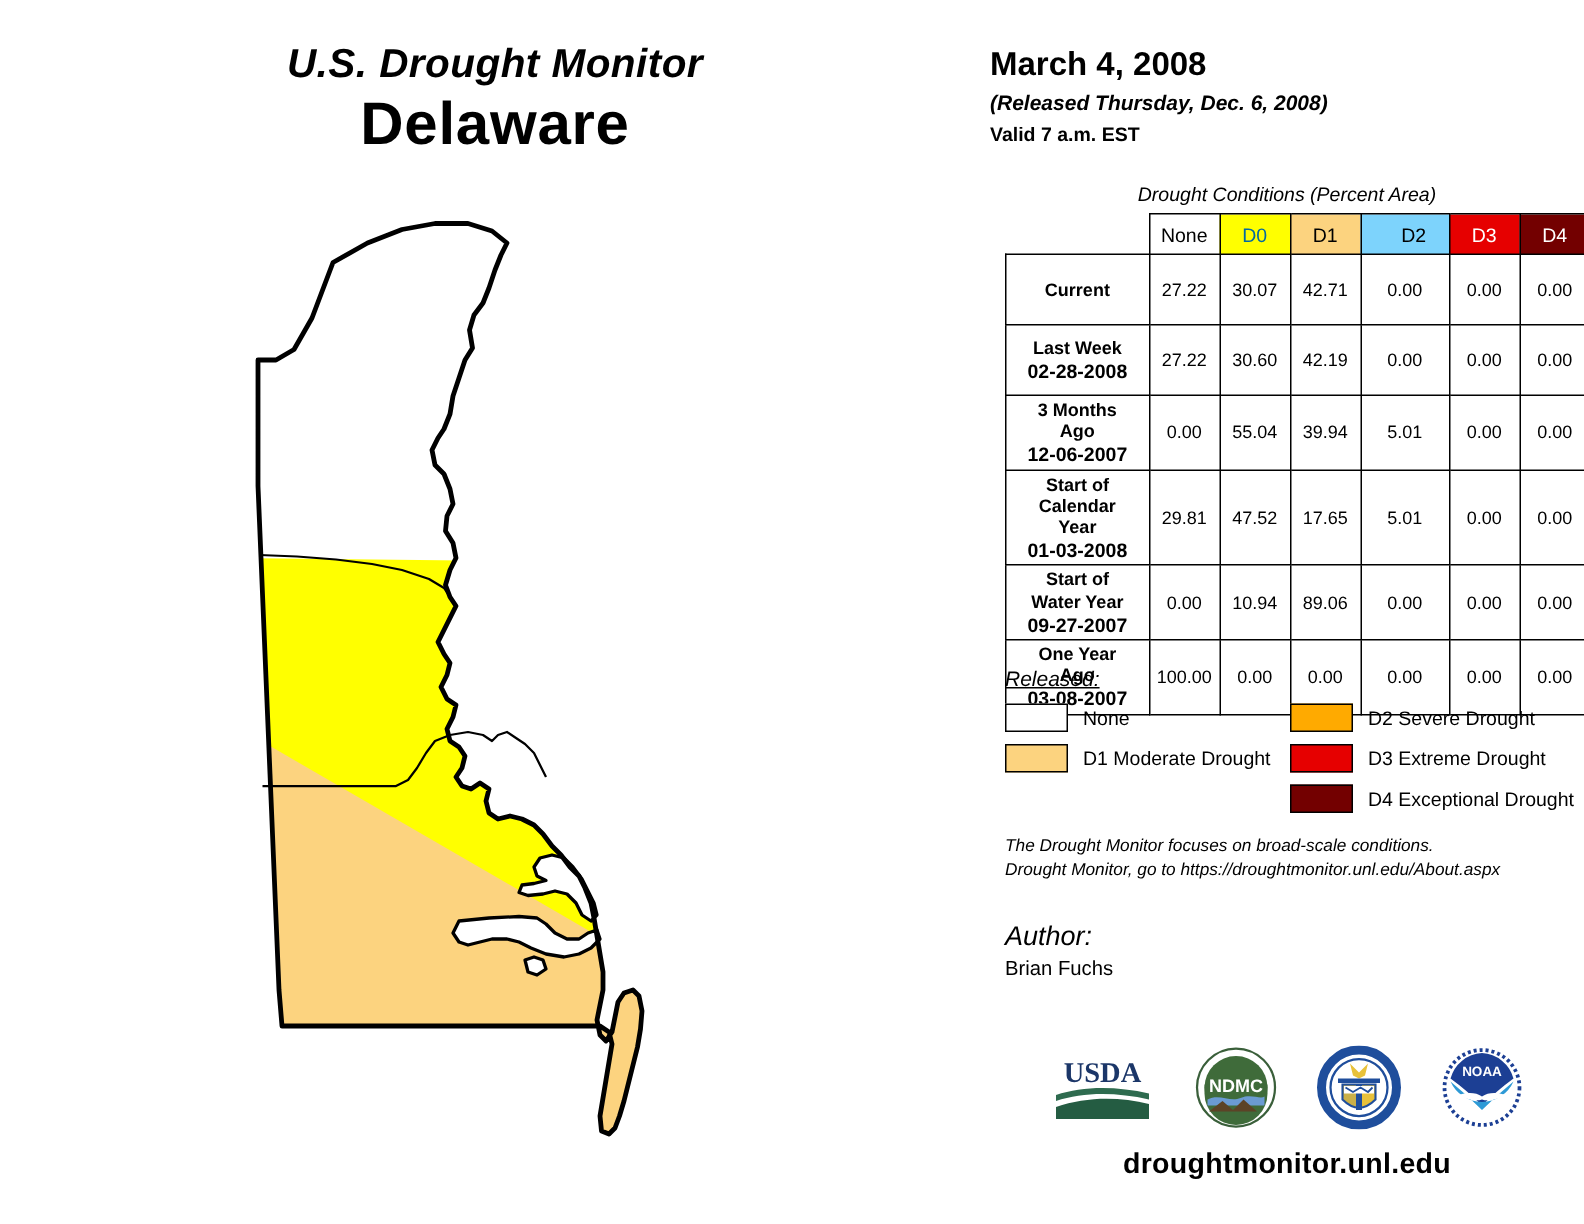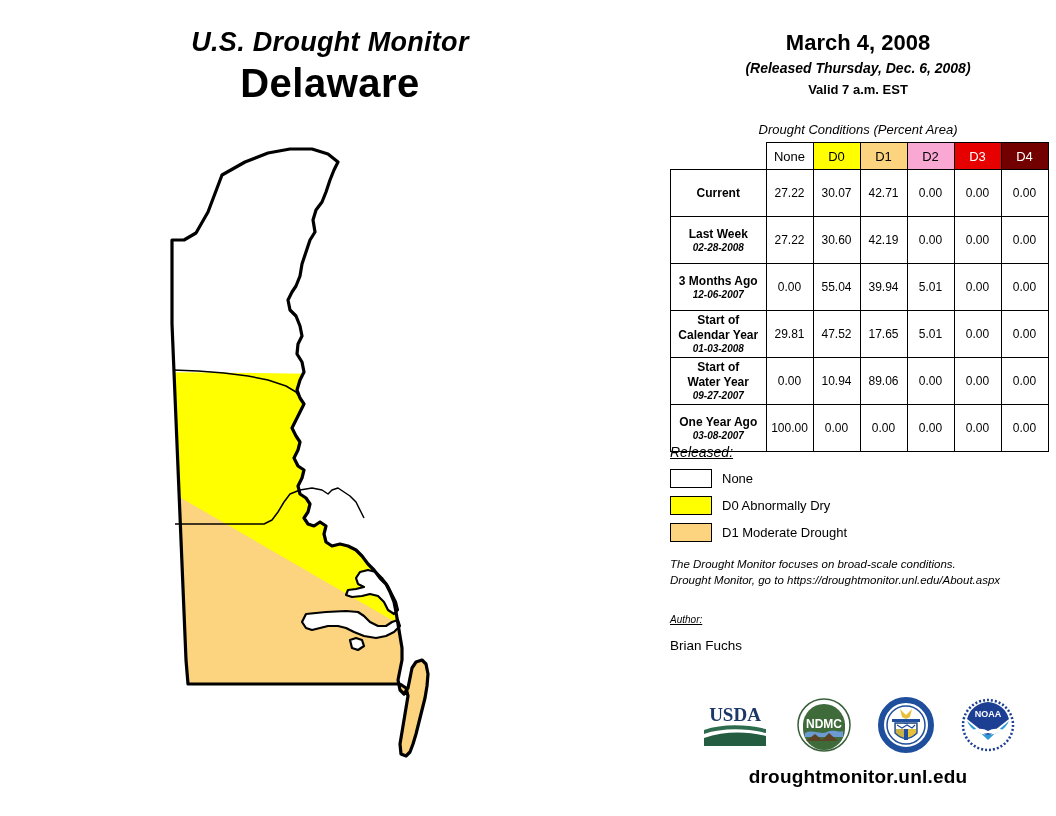--- a/index.html
+++ b/index.html
@@ -59,7 +59,7 @@
     position: absolute;
     left: 0; top: 30px;
     width: 396px;
-    text-align: center;
+    text-align: left;
   }
   #date-main {
     font-size: 22px;

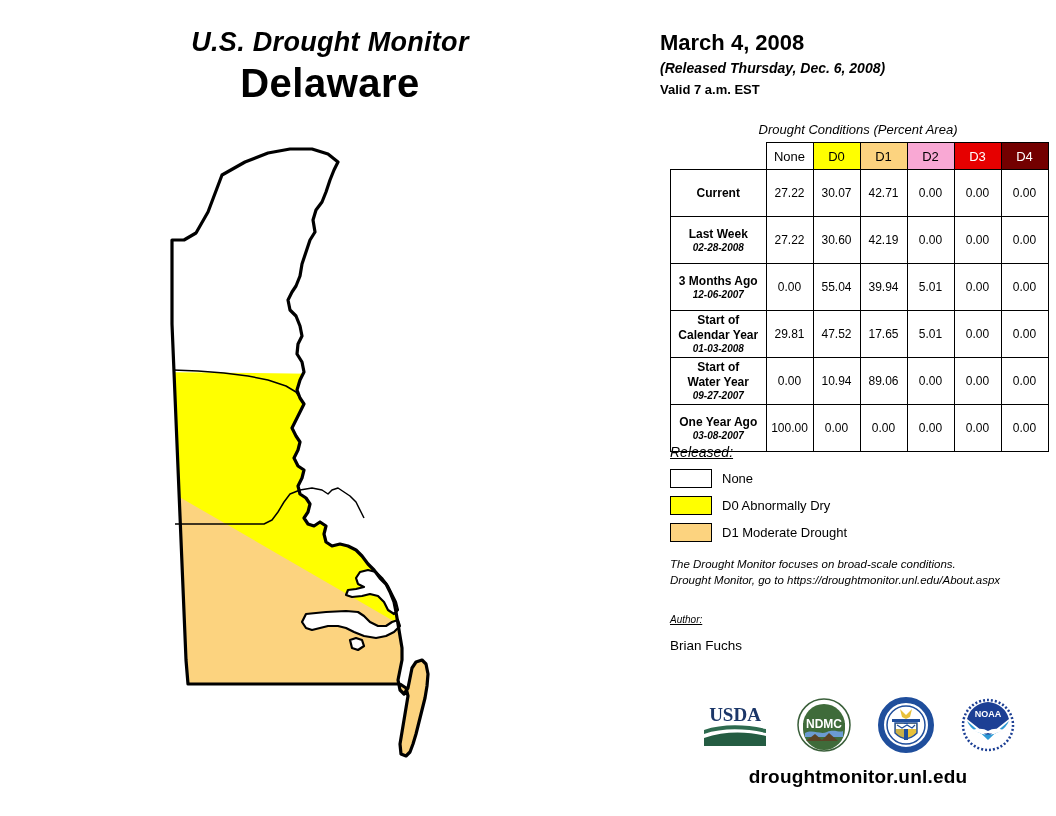--- a/index.html
+++ b/index.html
@@ -334,7 +334,7 @@
       <tr>
         <th class="corner col-label"></th>
       <th class="col-val" style="background: rgb(255, 255, 255); color: rgb(0, 0, 0);">None</th>
-          <th class="col-val" style="background: rgb(255, 255, 0); color: #000000;">D0</th>
+          <th class="col-val" style="background: rgb(255, 255, 0); color: #0369a1;">D0</th>
           <th class="col-val" style="background: rgb(252, 211, 127); color: rgb(0, 0, 0);">D1</th>
           <th class="col-val" style="background: #f9a8d4; color: rgb(0, 0, 0);">D2</th>
           <th class="col-val" style="background: rgb(230, 0, 0); color: rgb(255, 255, 255);">D3</th>

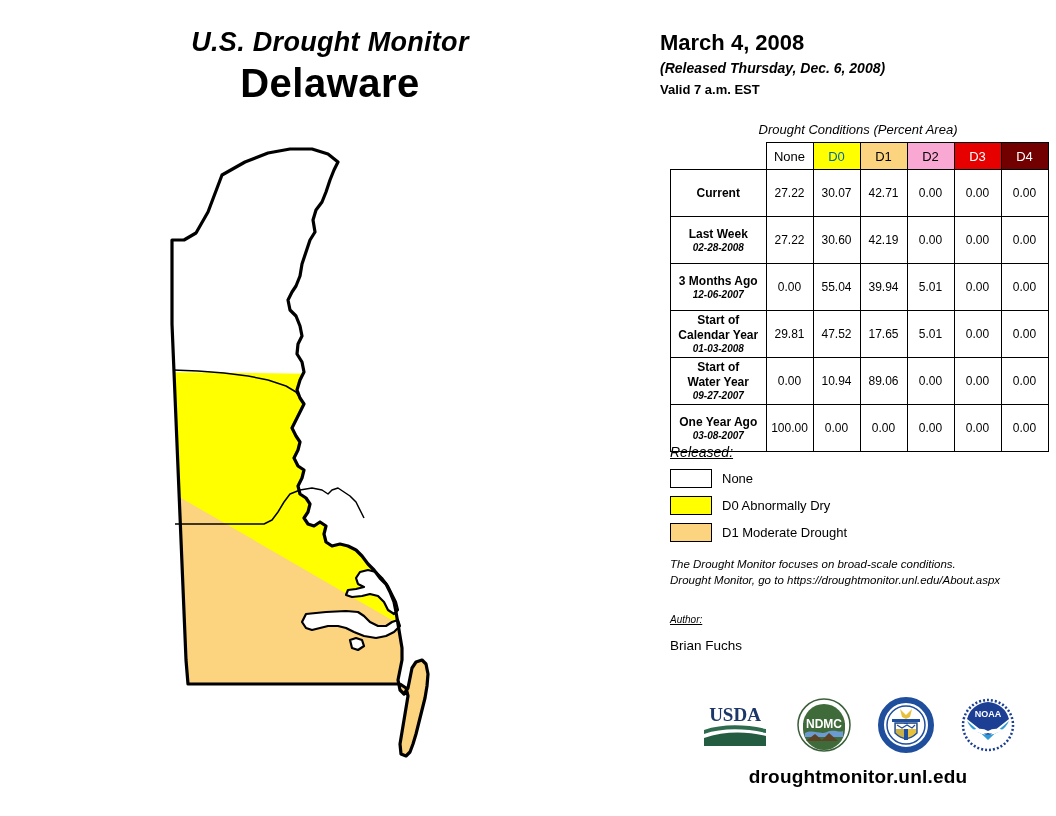--- a/index.html
+++ b/index.html
@@ -336,7 +336,7 @@
       <th class="col-val" style="background: rgb(255, 255, 255); color: rgb(0, 0, 0);">None</th>
           <th class="col-val" style="background: rgb(255, 255, 0); color: #0369a1;">D0</th>
           <th class="col-val" style="background: rgb(252, 211, 127); color: rgb(0, 0, 0);">D1</th>
-          <th class="col-val" style="background: #f9a8d4; color: rgb(0, 0, 0);">D2</th>
+          <th class="col-val" style="background: #7dd3fc; color: rgb(0, 0, 0); padding-left: 12px;">D2</th>
           <th class="col-val" style="background: rgb(230, 0, 0); color: rgb(255, 255, 255);">D3</th>
           <th class="col-val" style="background: rgb(115, 0, 0); color: rgb(255, 255, 255);">D4</th>
         </tr>

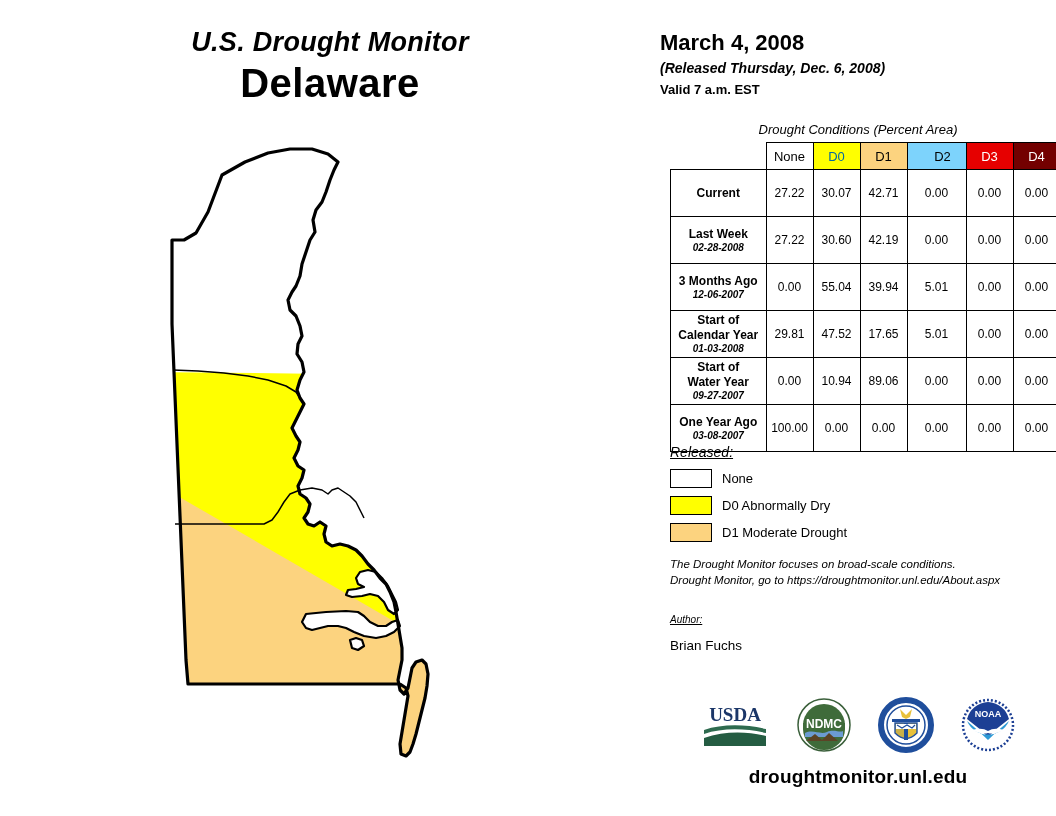--- a/index.html
+++ b/index.html
@@ -120,7 +120,7 @@
     font-weight: bold;
     font-size: 12px;
     line-height: 1.18;
-    padding: 2px 0;
+    padding: 2px 13px;
   }
   .rowlabel .sub {
     display: block;

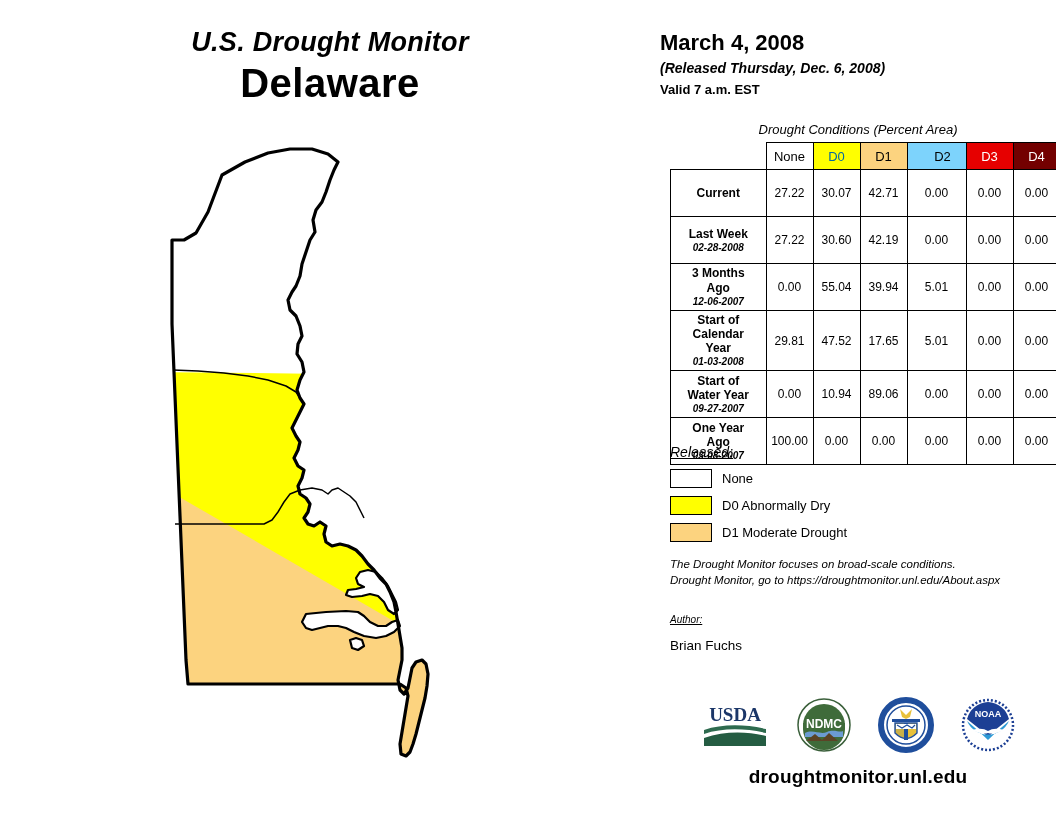--- a/index.html
+++ b/index.html
@@ -125,8 +125,7 @@
   .rowlabel .sub {
     display: block;
     font-weight: bold;
-    font-style: italic;
-    font-size: 10px;
+    font-size: 13px;
     margin-top: 1px;
   }
   .col-label { width: 95px; }

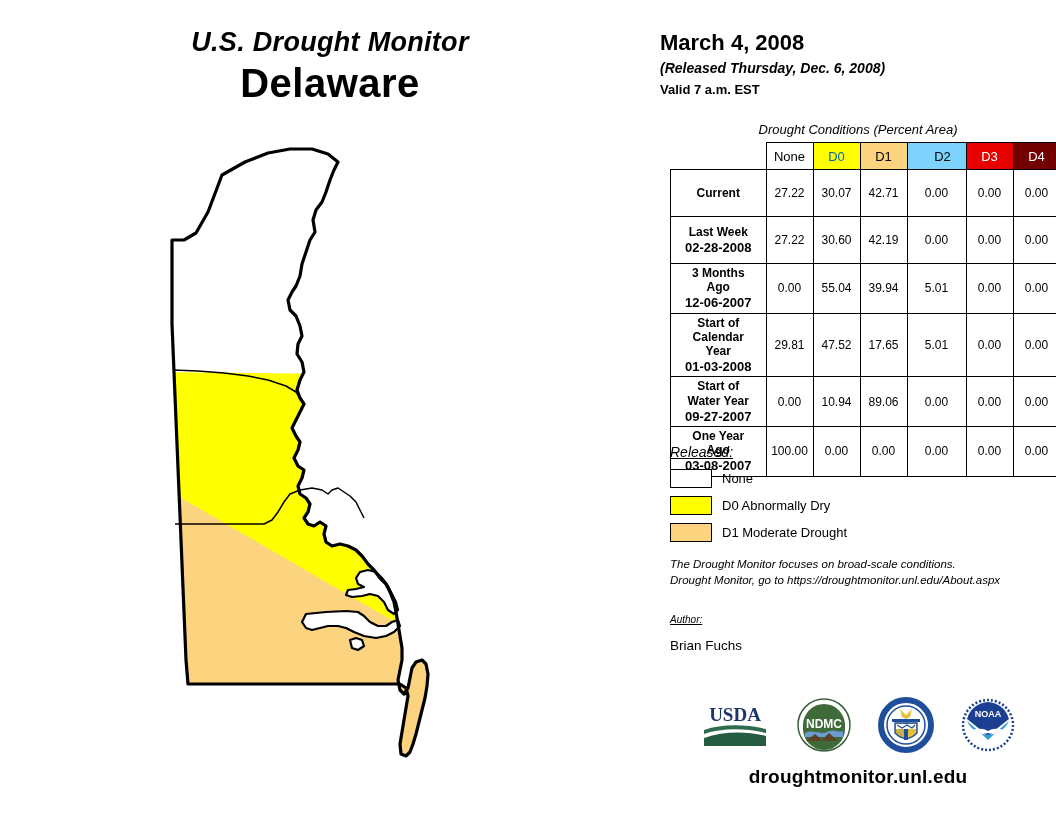--- a/index.html
+++ b/index.html
@@ -414,6 +414,20 @@
         <span class="legend-label">D1 Moderate Drought</span>
       </div>
     </div>
+  <div class="legend-col" id="legend-right">
+      <div class="legend-row">
+        <span class="swatch" style="background: rgb(255, 170, 0);"></span>
+        <span class="legend-label">D2 Severe Drought</span>
+      </div>
+      <div class="legend-row">
+        <span class="swatch" style="background: rgb(230, 0, 0);"></span>
+        <span class="legend-label">D3 Extreme Drought</span>
+      </div>
+      <div class="legend-row">
+        <span class="swatch" style="background: rgb(115, 0, 0);"></span>
+        <span class="legend-label">D4 Exceptional Drought</span>
+      </div>
+    </div>
 
   <div id="disclaimer">
       <div>The Drought Monitor focuses on broad-scale conditions.</div>

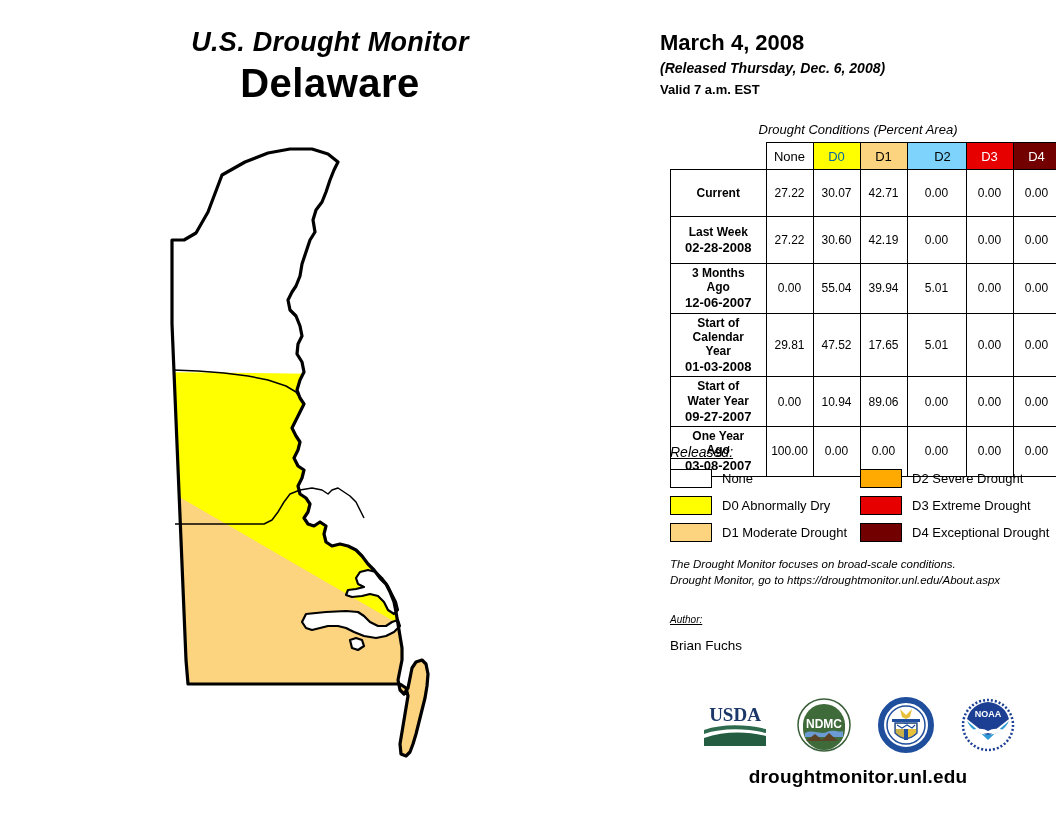--- a/index.html
+++ b/index.html
@@ -406,10 +406,6 @@
         <span class="legend-label">None</span>
       </div>
       <div class="legend-row">
-        <span class="swatch" style="background: rgb(255, 255, 0);"></span>
-        <span class="legend-label">D0 Abnormally Dry</span>
-      </div>
-      <div class="legend-row">
         <span class="swatch" style="background: rgb(252, 211, 127);"></span>
         <span class="legend-label">D1 Moderate Drought</span>
       </div>

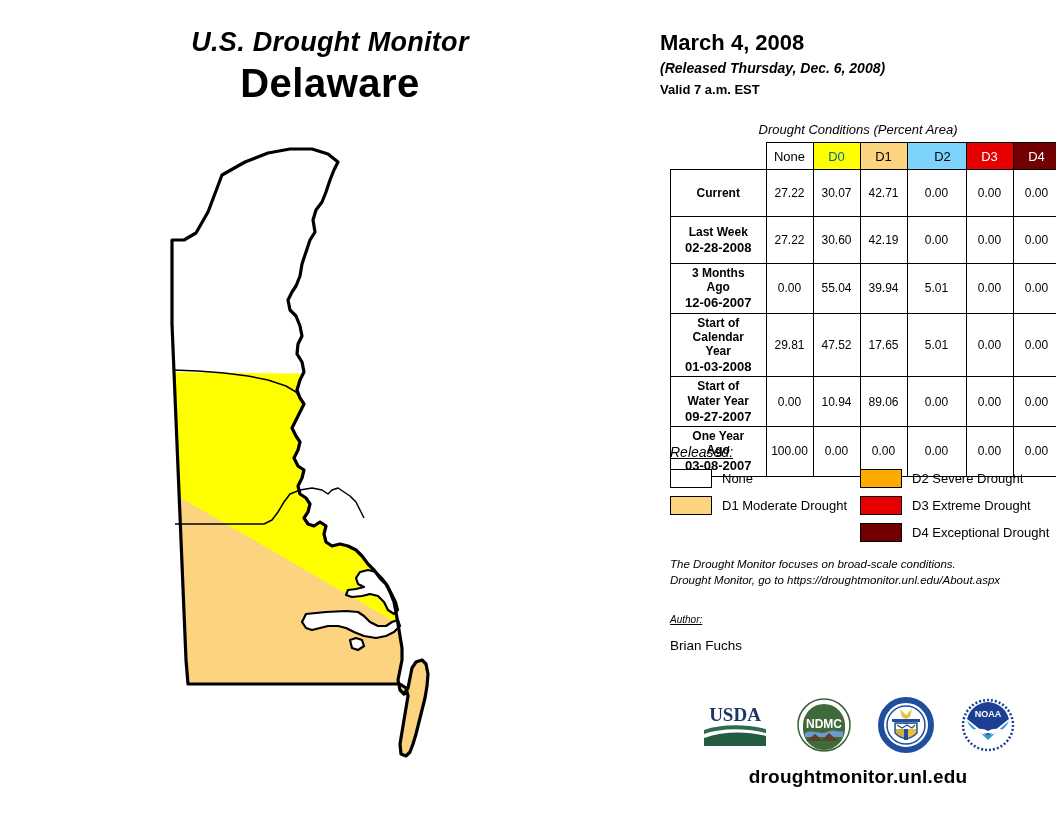--- a/index.html
+++ b/index.html
@@ -172,9 +172,8 @@
   #author-head {
     position: absolute;
     left: 10px; top: 614px;
-    font-size: 10px;
-    font-style: italic;
-    text-decoration: underline;
+    font-size: 18px;
+    font-style: italic;
   }
   #author-lines {
     position: absolute;

